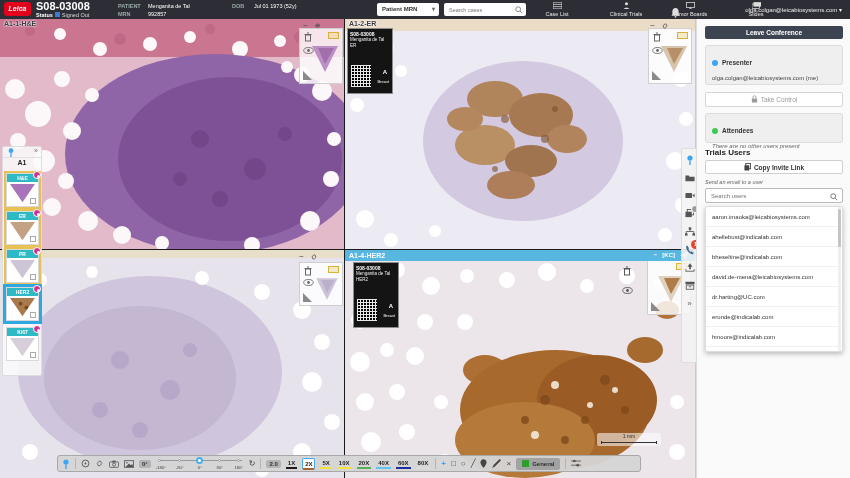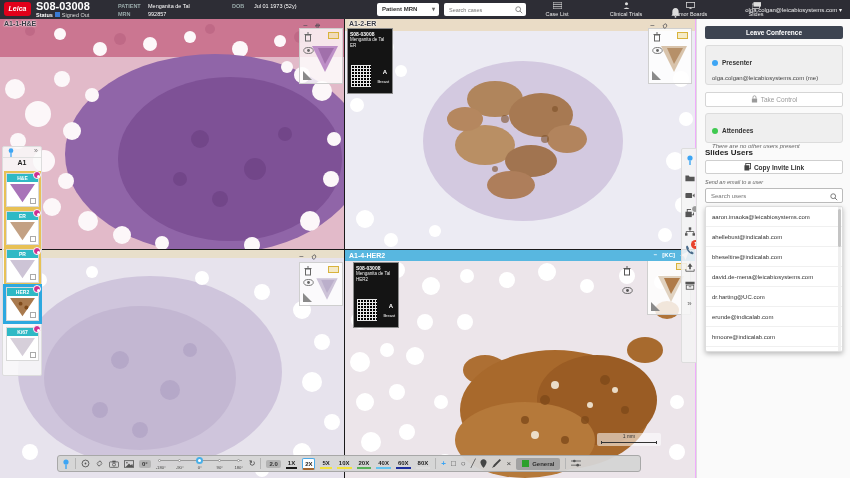--- a/index.html
+++ b/index.html
@@ -686,7 +686,7 @@
       <div class="cardval" style="font-style:italic;color:#666;">There are no other users present</div>
     </div>
 
-    <div class="invhead">Slides Users</div>
+    <div class="invhead">Trials Users</div>
 
     <div class="copybtn">
       <svg width="7" height="8" viewBox="0 0 8 9" style="vertical-align:-1px;margin-right:3px;">

